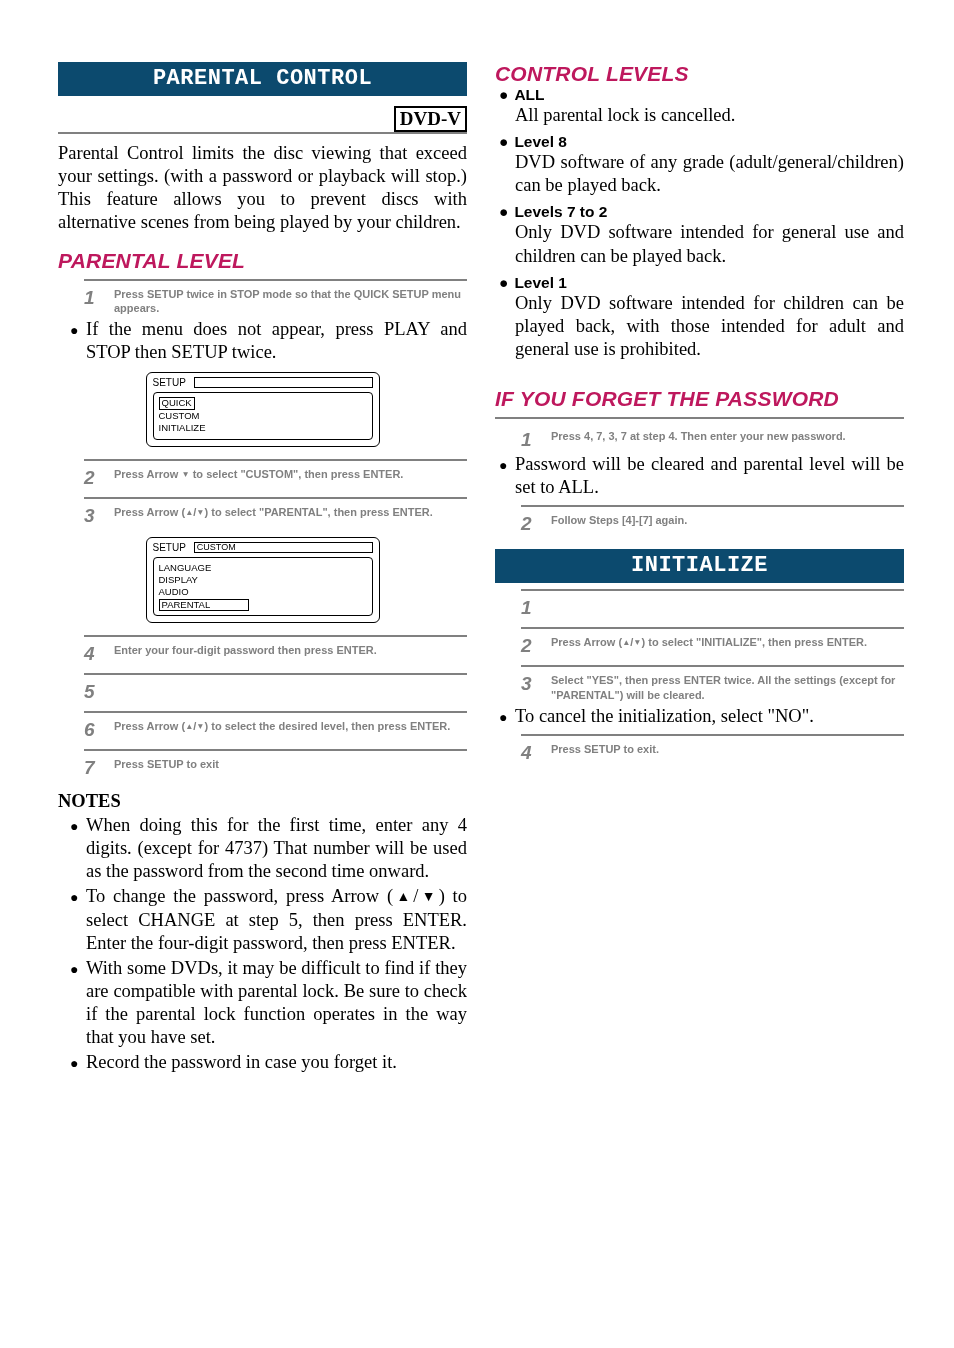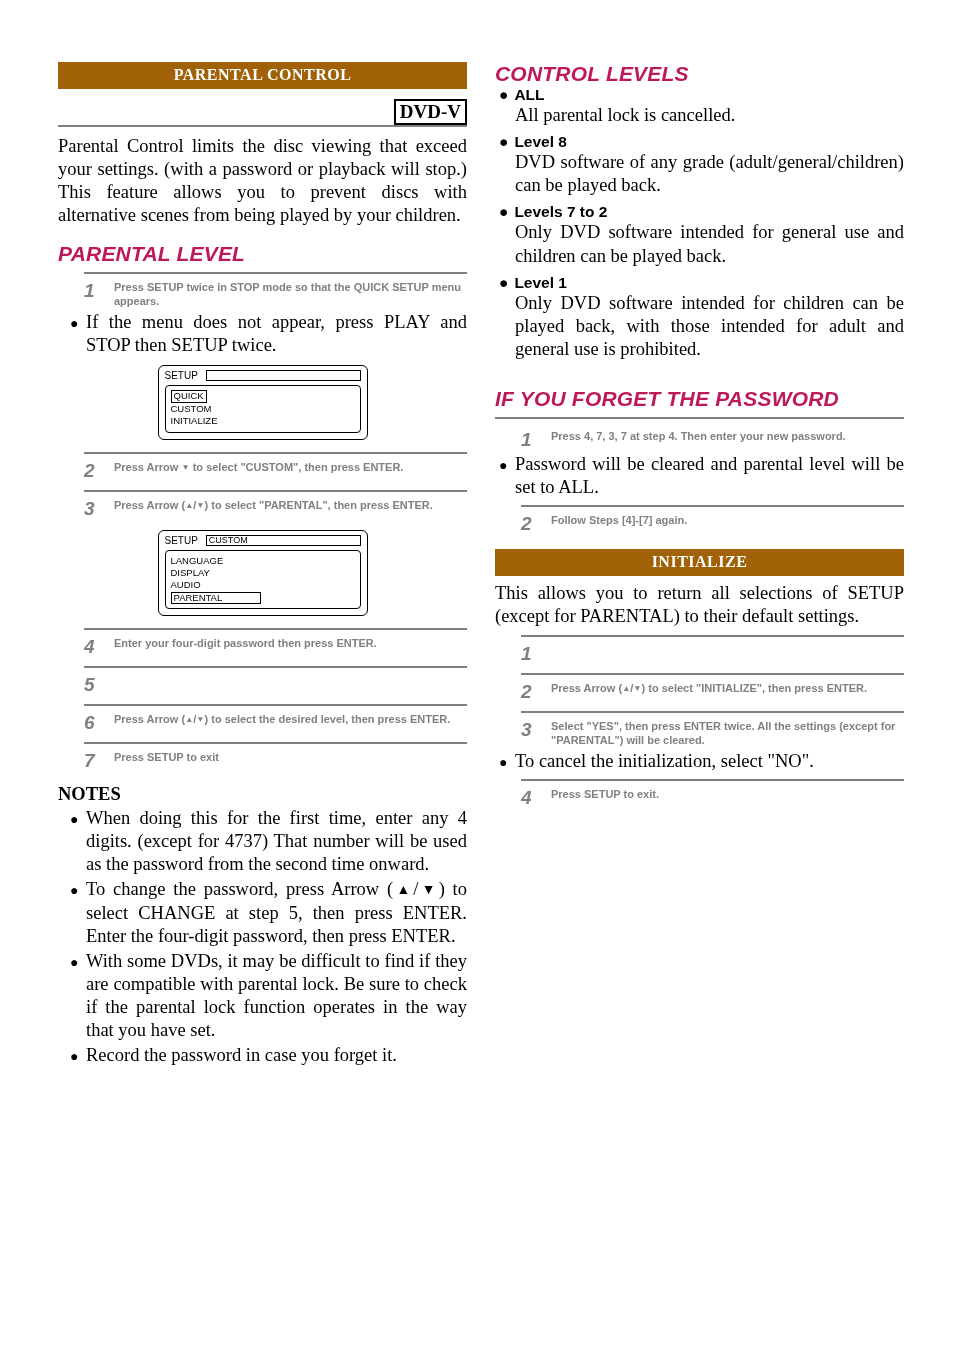--- a/index.html
+++ b/index.html
@@ -7,7 +7,7 @@
   .page { padding: 62px 50px 30px 58px; }
   .cols { display: flex; gap: 28px; }
   .col { flex: 1; min-width: 0; }
-  .section-bar { background: #a16207; color: #fff; font-family: Liberation Serif, serif; font-size: 16px; font-weight: bold; text-align: center; padding: 4px 0 5px 0; letter-spacing: 0.5px; }
+  .section-bar { background: #0c4a6e; color: #fff; font-family: Liberation Mono, monospace; font-size: 22px; font-weight: bold; text-align: center; padding: 4px 0 5px 0; letter-spacing: 0.5px; }
   .dvd-box { display: inline-block; border: 2px solid #000; font-family: "Times New Roman", serif; font-weight: bold; font-size: 19px; padding: 0 4px; float: right; margin-top: 10px; }
   .thin-rule { border: none; border-top: 2.5px solid #808080; margin: 4px 0 8px 0; clear: both; }
   .thin-rule-short { border: none; border-top: 2.5px solid #808080; margin: 6px 0 4px 0; margin-left: 26px; }

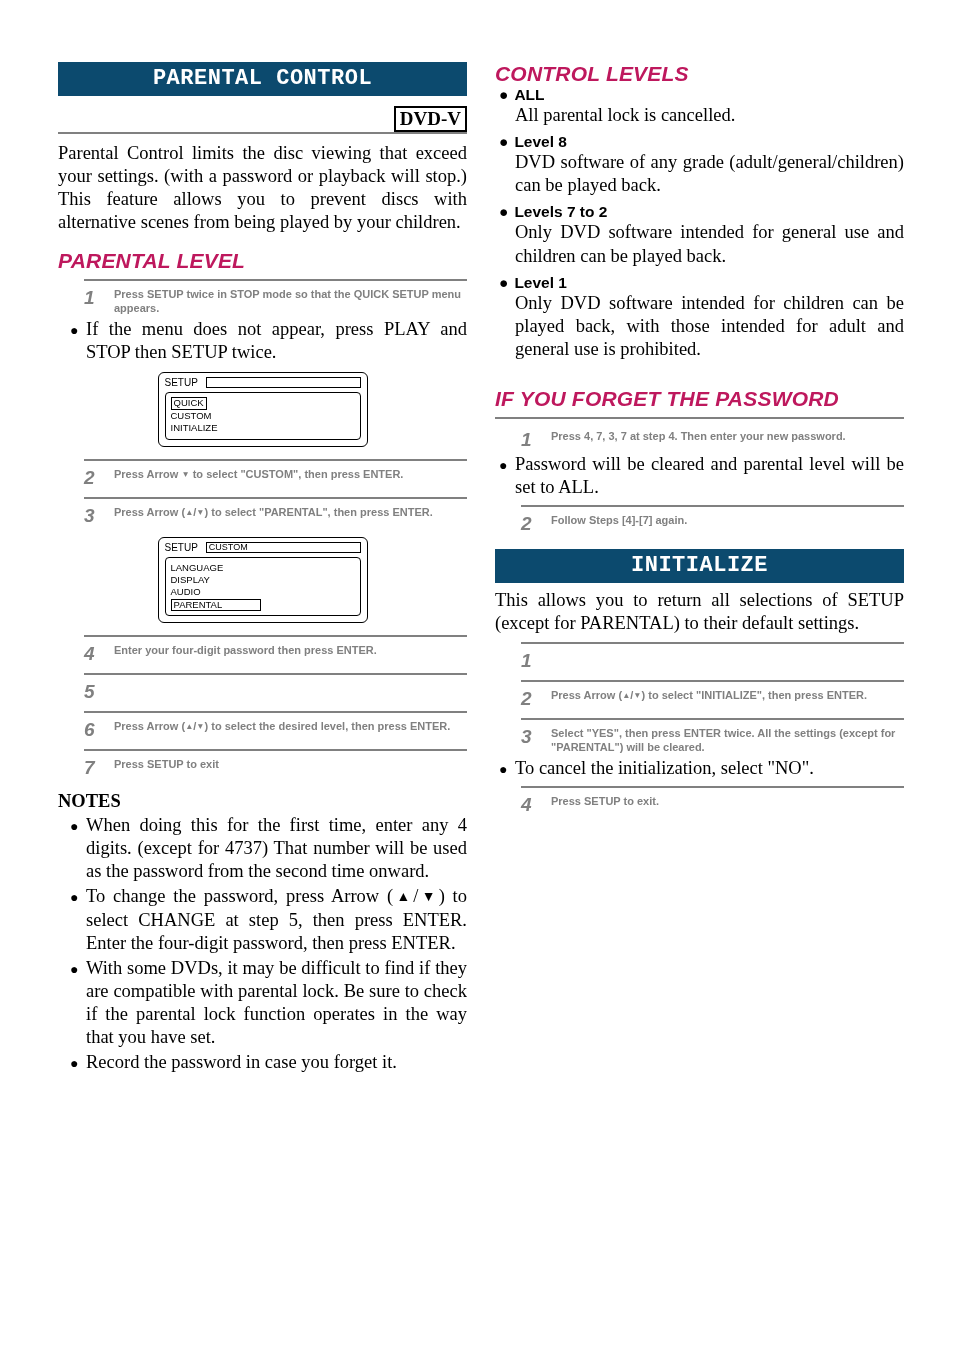--- a/index.html
+++ b/index.html
@@ -23,7 +23,7 @@
   .ctrl-item { margin-bottom: 4px; }
   .ctrl-label-row { display: flex; gap: 6px; font-family: Arial, Helvetica, sans-serif; font-weight: bold; font-size: 15.5px; padding-left: 4px; }
   .ctrl-body { font-size: 18.5px; line-height: 1.25; text-align: justify; padding-left: 20px; margin-bottom: 6px; }
-  .diagram { margin: 8px auto 12px auto; width: 210px; }
+  .diagram { margin: 8px auto 12px auto; width: 234px; }
   .diag-outer { border: 1px solid #000; border-radius: 6px; padding: 4px 6px 6px 6px; font-family: Arial, Helvetica, sans-serif; font-size: 10px; position: relative; }
   .diag-title-row { display: flex; align-items: center; gap: 8px; margin-bottom: 4px; }
   .diag-title { font-size: 10px; }

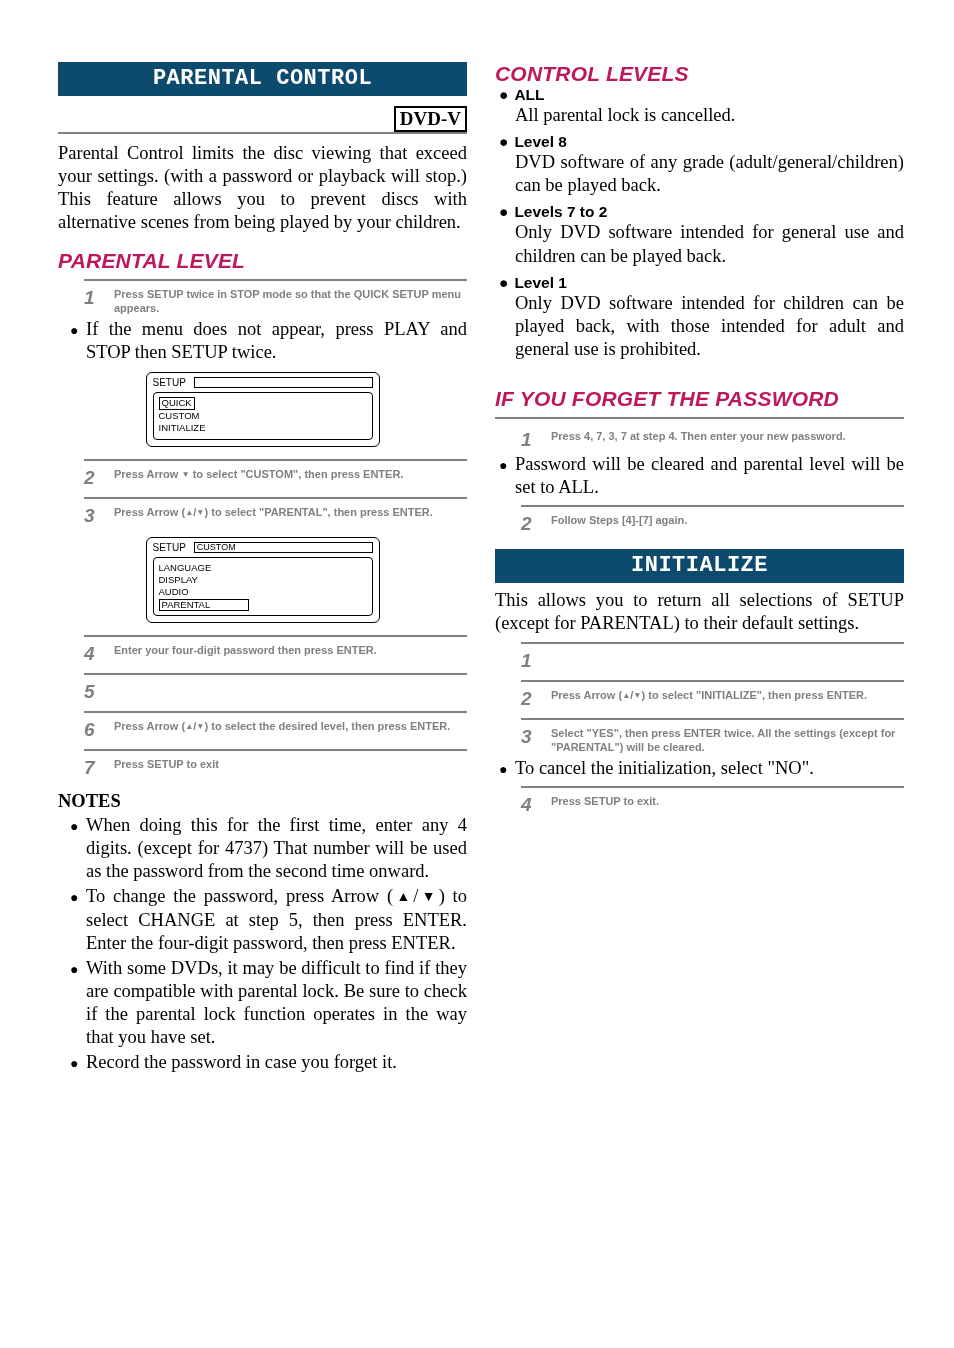--- a/index.html
+++ b/index.html
@@ -192,7 +192,6 @@
 
     <div class="spacer-md"></div>
     <div class="section-bar">INITIALIZE</div>
-    <div class="body-text" style="margin-top:6px;margin-bottom:4px;">This allows you to return all selections of SETUP (except for PARENTAL) to their default settings.</div>
 
     <hr class="thin-rule-short">
     <div class="step-row">

